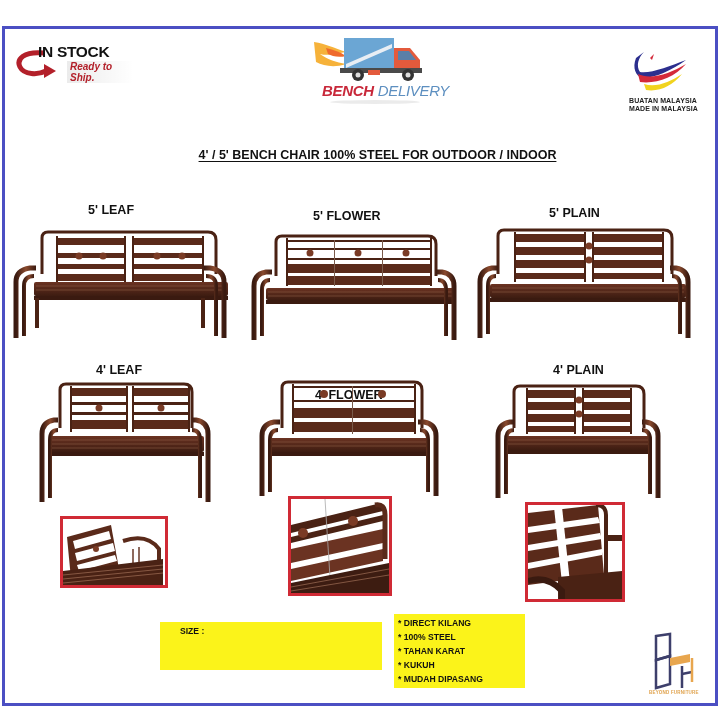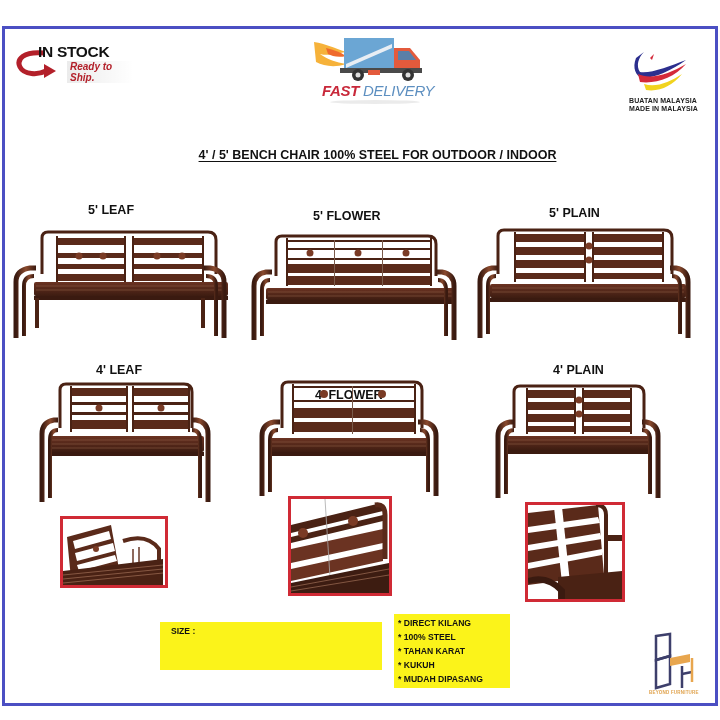--- a/index.html
+++ b/index.html
@@ -85,7 +85,7 @@
       <circle cx="98" cy="41" r="2.5" fill="#ddd"></circle>
   </svg>
   <div class="label">
-    <span class="a">FAST</span>
+    <span class="a">BENCH</span>
     <span class="b">DELIVERY</span>
   </div>
   <div class="shadow"></div>

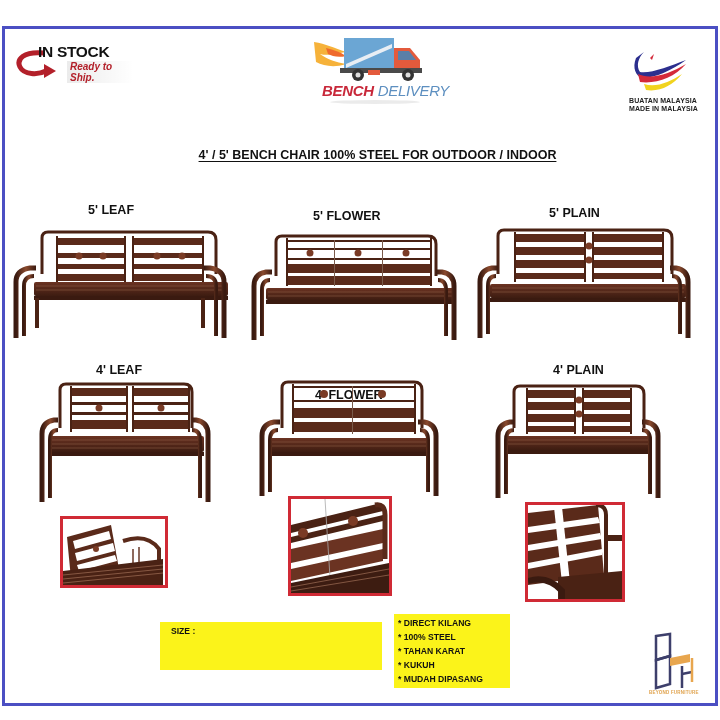--- a/index.html
+++ b/index.html
@@ -48,7 +48,7 @@
     background: #fbf31a; padding: 3px 11px; font-weight: 900; font-size: 8.6px; color: #111; line-height: 13px;
   }
   .feat-box {
-    position: absolute; left: 394px; top: 614px; width: 116px; height: 74px;
+    position: absolute; left: 394px; top: 614px; width: 131px; height: 74px;
     background: #fbf31a; padding: 2px 4px; font-weight: 900; font-size: 8.6px; color: #111; line-height: 14px;
   }
 

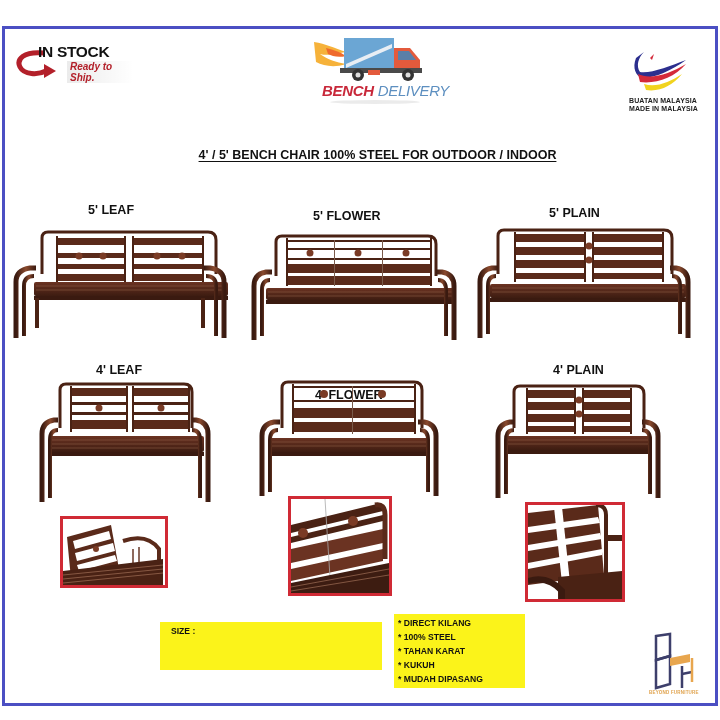--- a/index.html
+++ b/index.html
@@ -45,7 +45,7 @@
 
   .size-box {
     position: absolute; left: 160px; top: 622px; width: 222px; height: 48px;
-    background: #fbf31a; padding: 3px 11px; font-weight: 900; font-size: 8.6px; color: #111; line-height: 13px;
+    background: #fbf31a; padding: 3px 20px; font-weight: 900; font-size: 8.6px; color: #111; line-height: 13px;
   }
   .feat-box {
     position: absolute; left: 394px; top: 614px; width: 131px; height: 74px;

